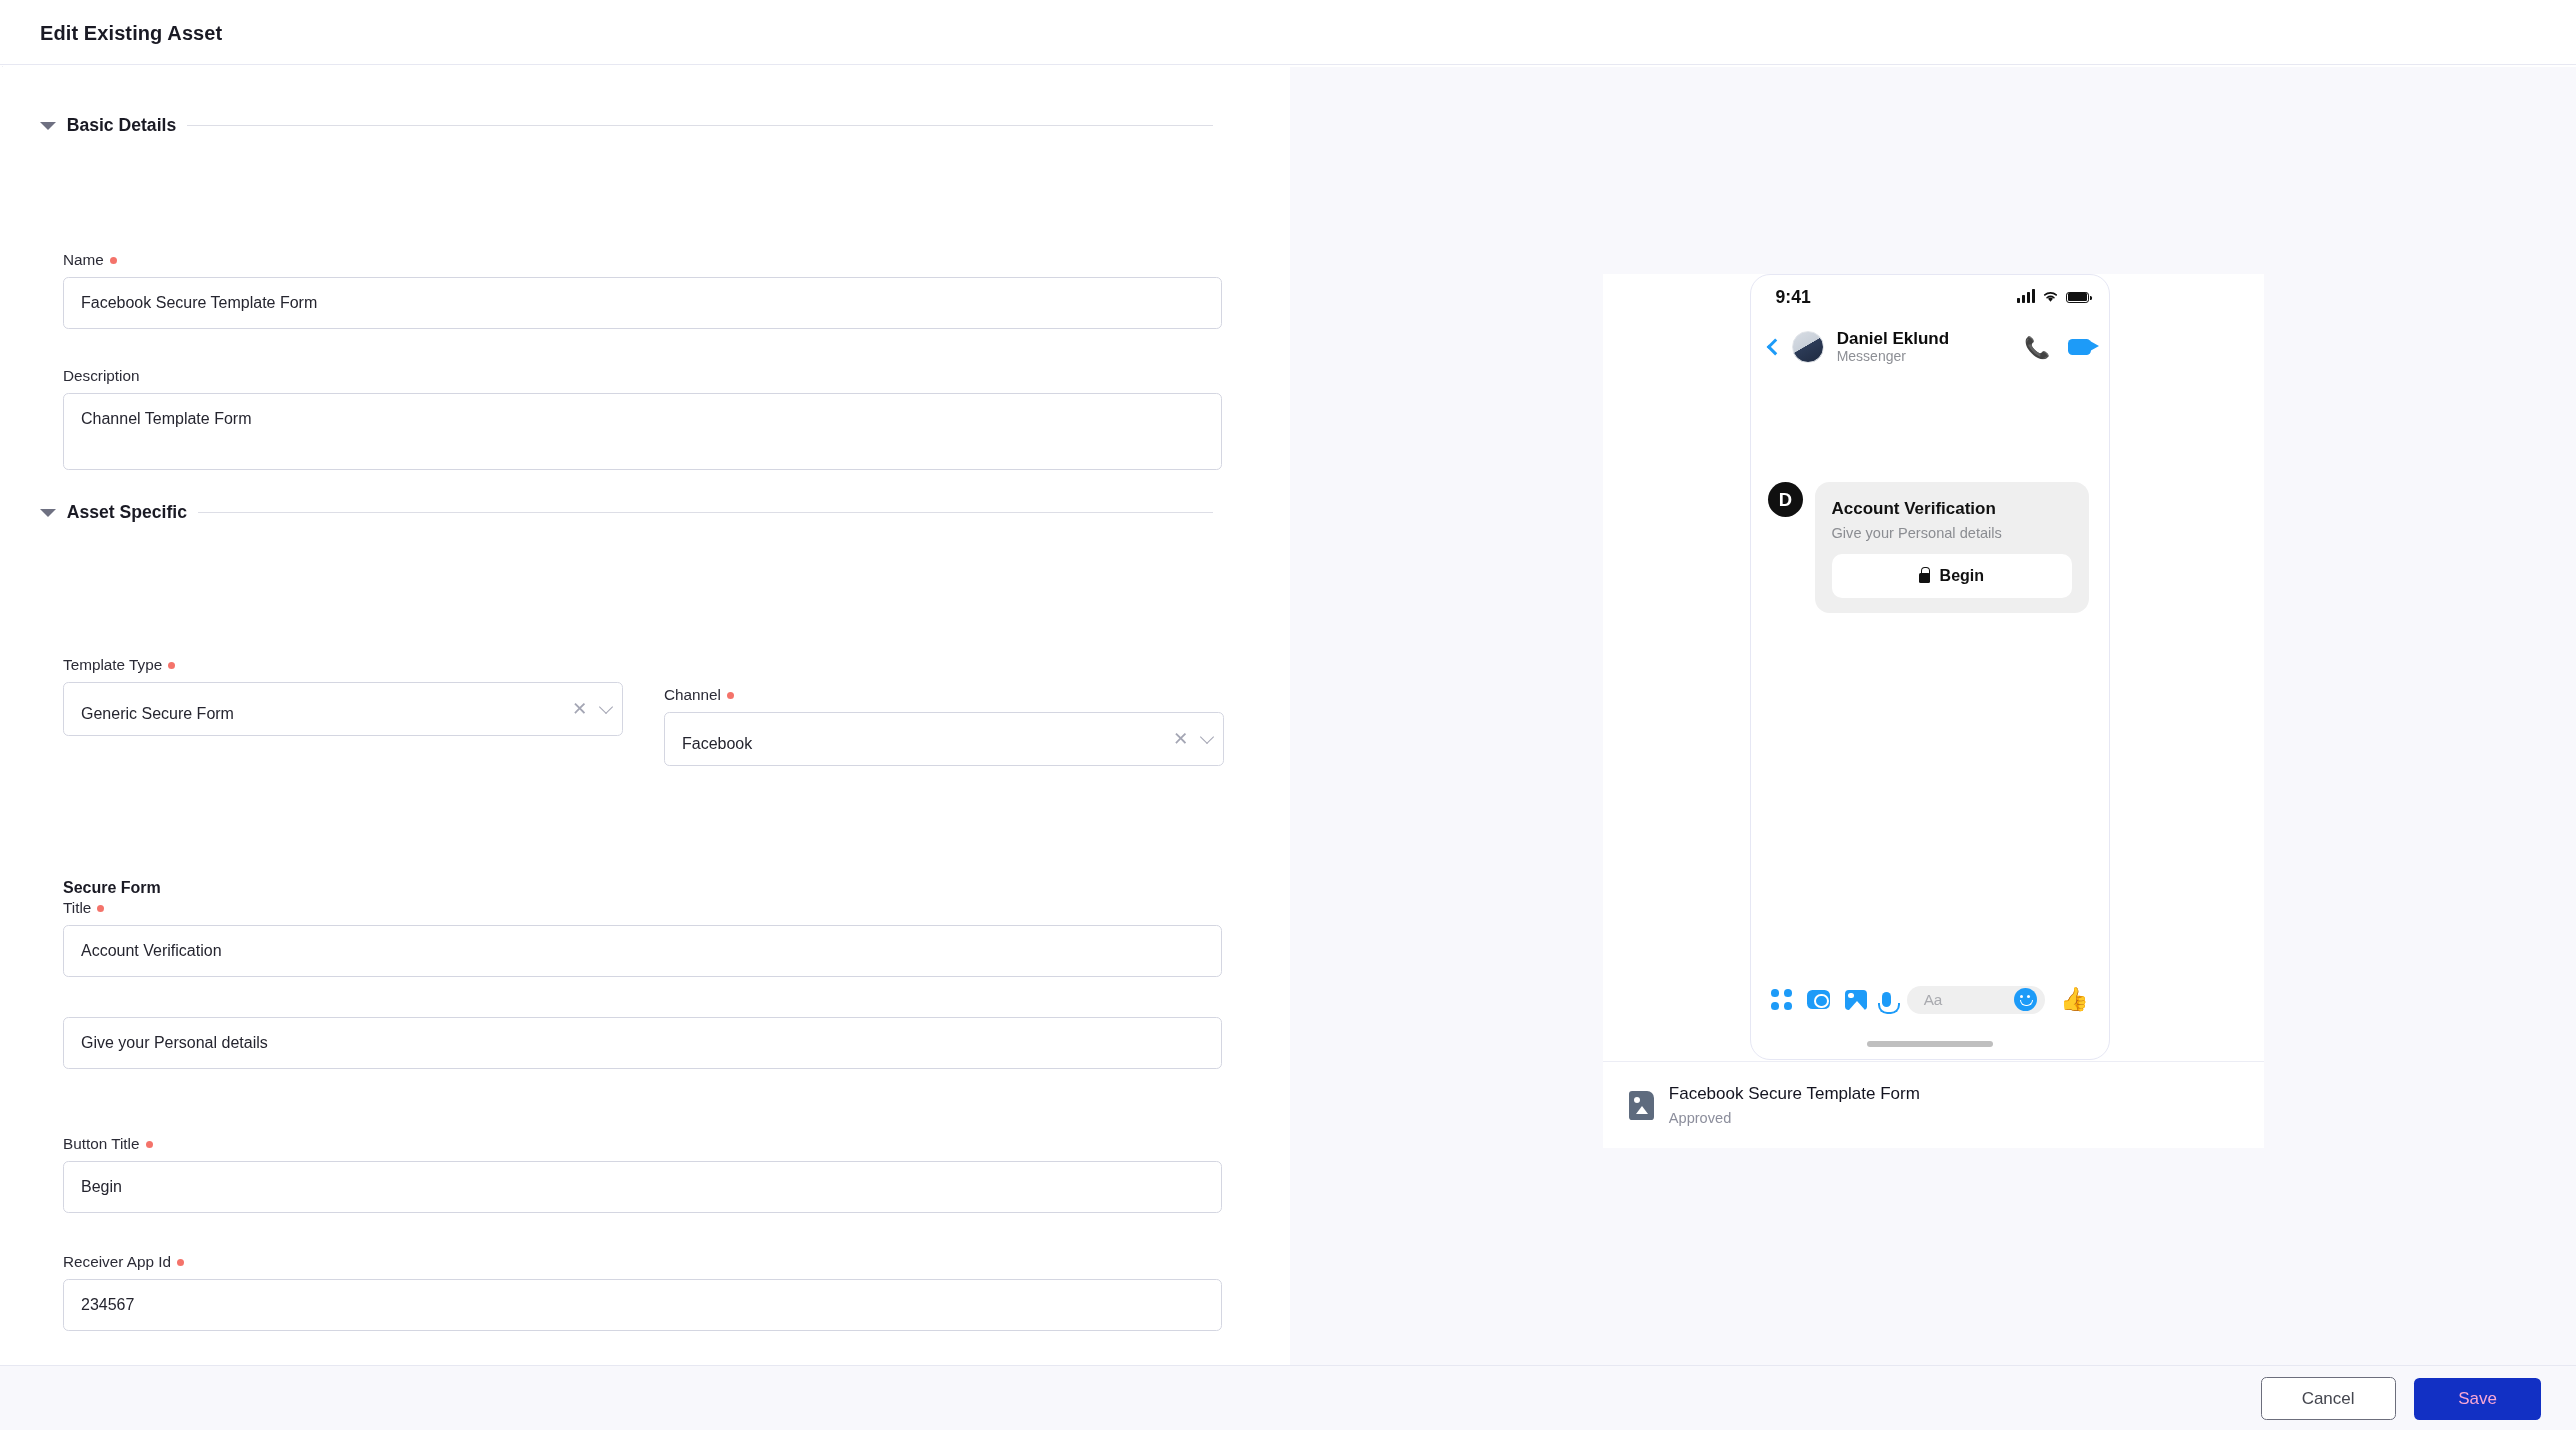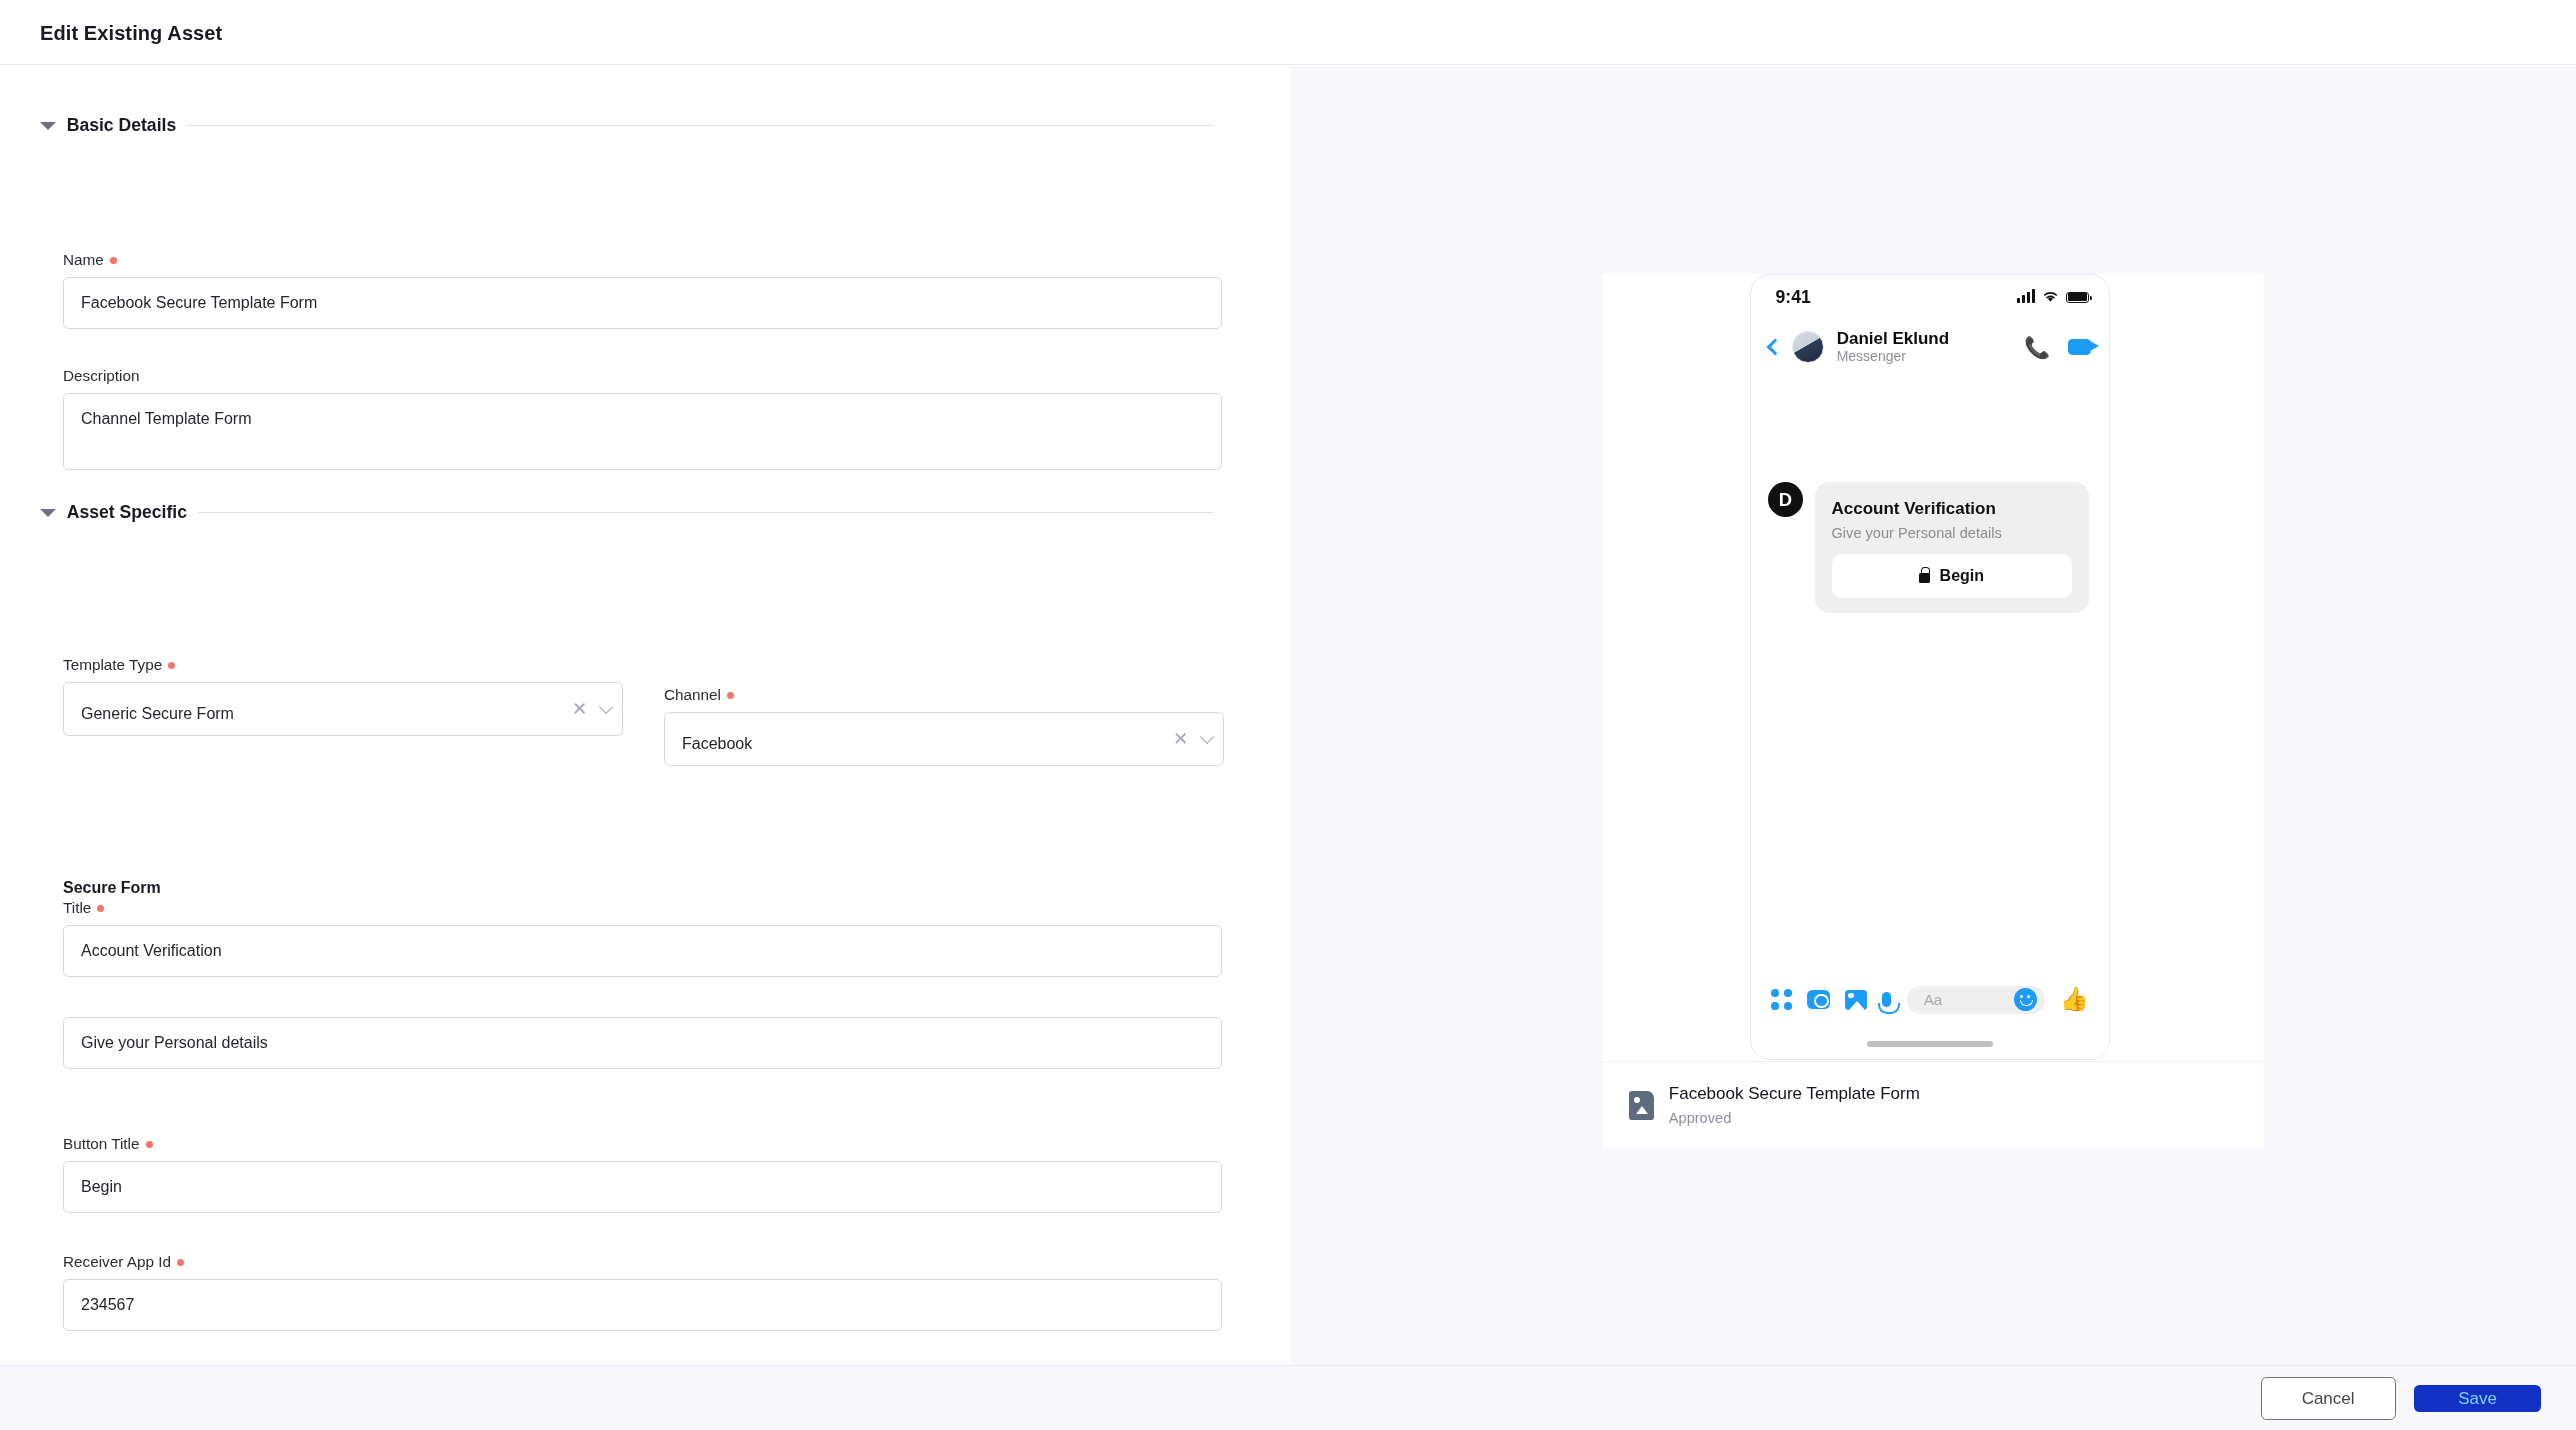--- a/index.html
+++ b/index.html
@@ -169,8 +169,8 @@
     font-family:"Liberation Sans", sans-serif;
   }
   .btn-save {
-    width:127px;height:27px;border:none;border-radius:5.4px;background:#1230C4;
-    font-size:17px;color:#7dd3fc; display:flex;align-items:center;justify-content:center;
+    width:127px;height:42px;border:none;border-radius:5.4px;background:#1230C4;
+    font-size:17px;color:#f9a8d4; display:flex;align-items:center;justify-content:center;
     font-family:"Liberation Sans", sans-serif;
   }
 </style>

